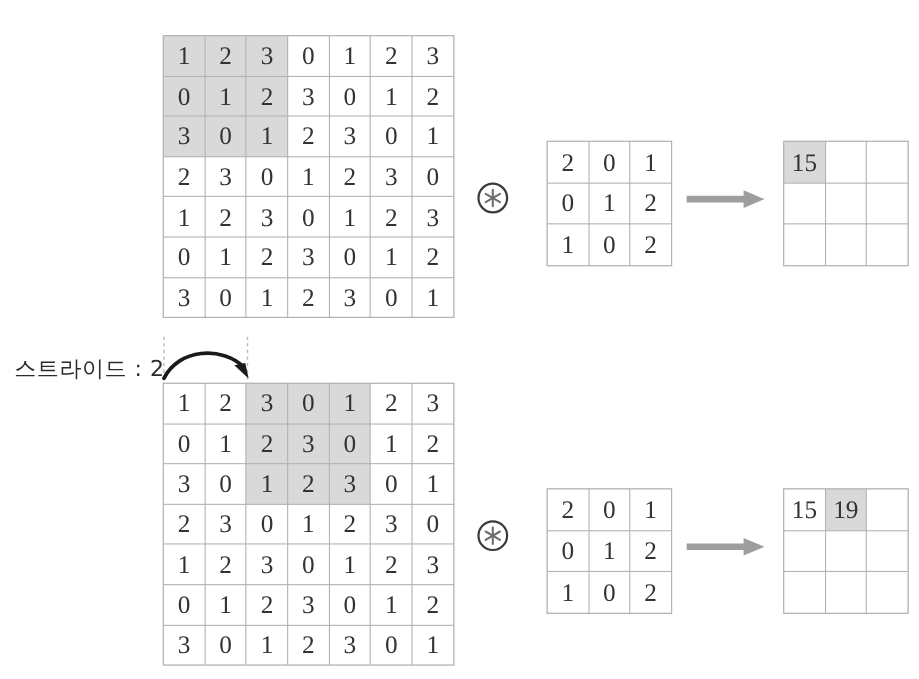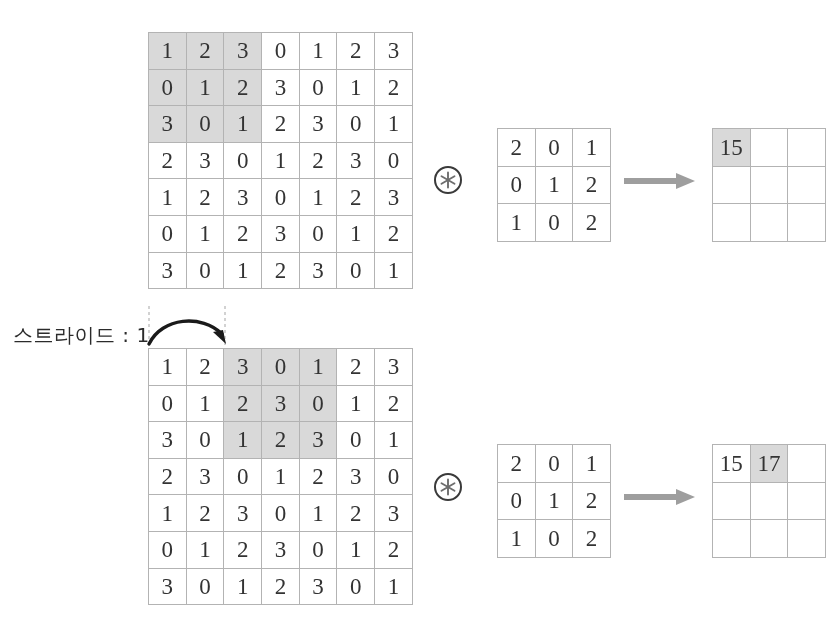--- a/index.html
+++ b/index.html
@@ -198,7 +198,7 @@
     <div class="cell"></div>
   </div>
 
-<div id="stride-label">스트라이드 : 1</div>
+<div id="stride-label">스트라이드 : 2</div>
 
 <div id="stride-arrow-group">
   <svg width="110" height="46" viewBox="0 0 110 46" aria-hidden="true">

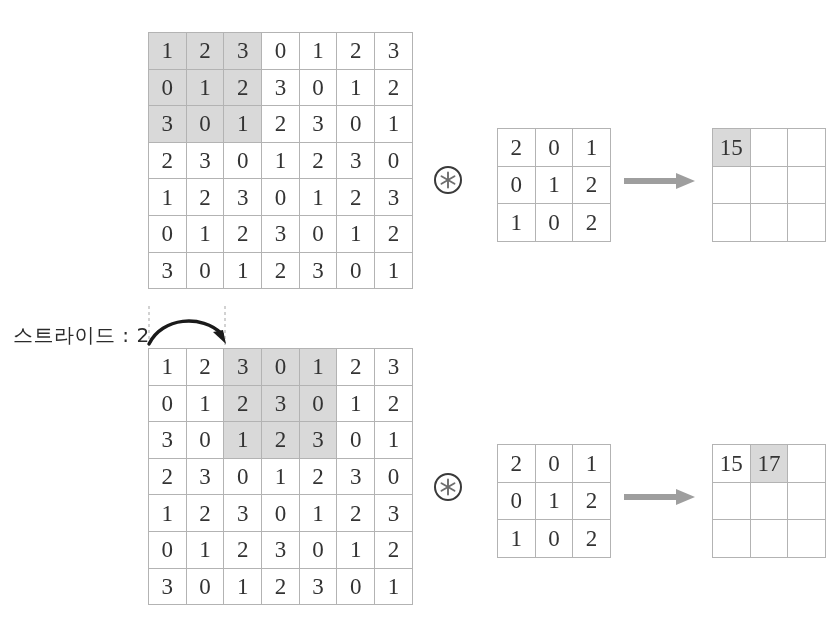--- a/index.html
+++ b/index.html
@@ -292,7 +292,7 @@
 
 <div class="matrix small-matrix" id="output-bottom">
     <div class="cell">15</div>
-    <div class="cell hl">17</div>
+    <div class="cell hl">19</div>
     <div class="cell"></div>
     <div class="cell"></div>
     <div class="cell"></div>

